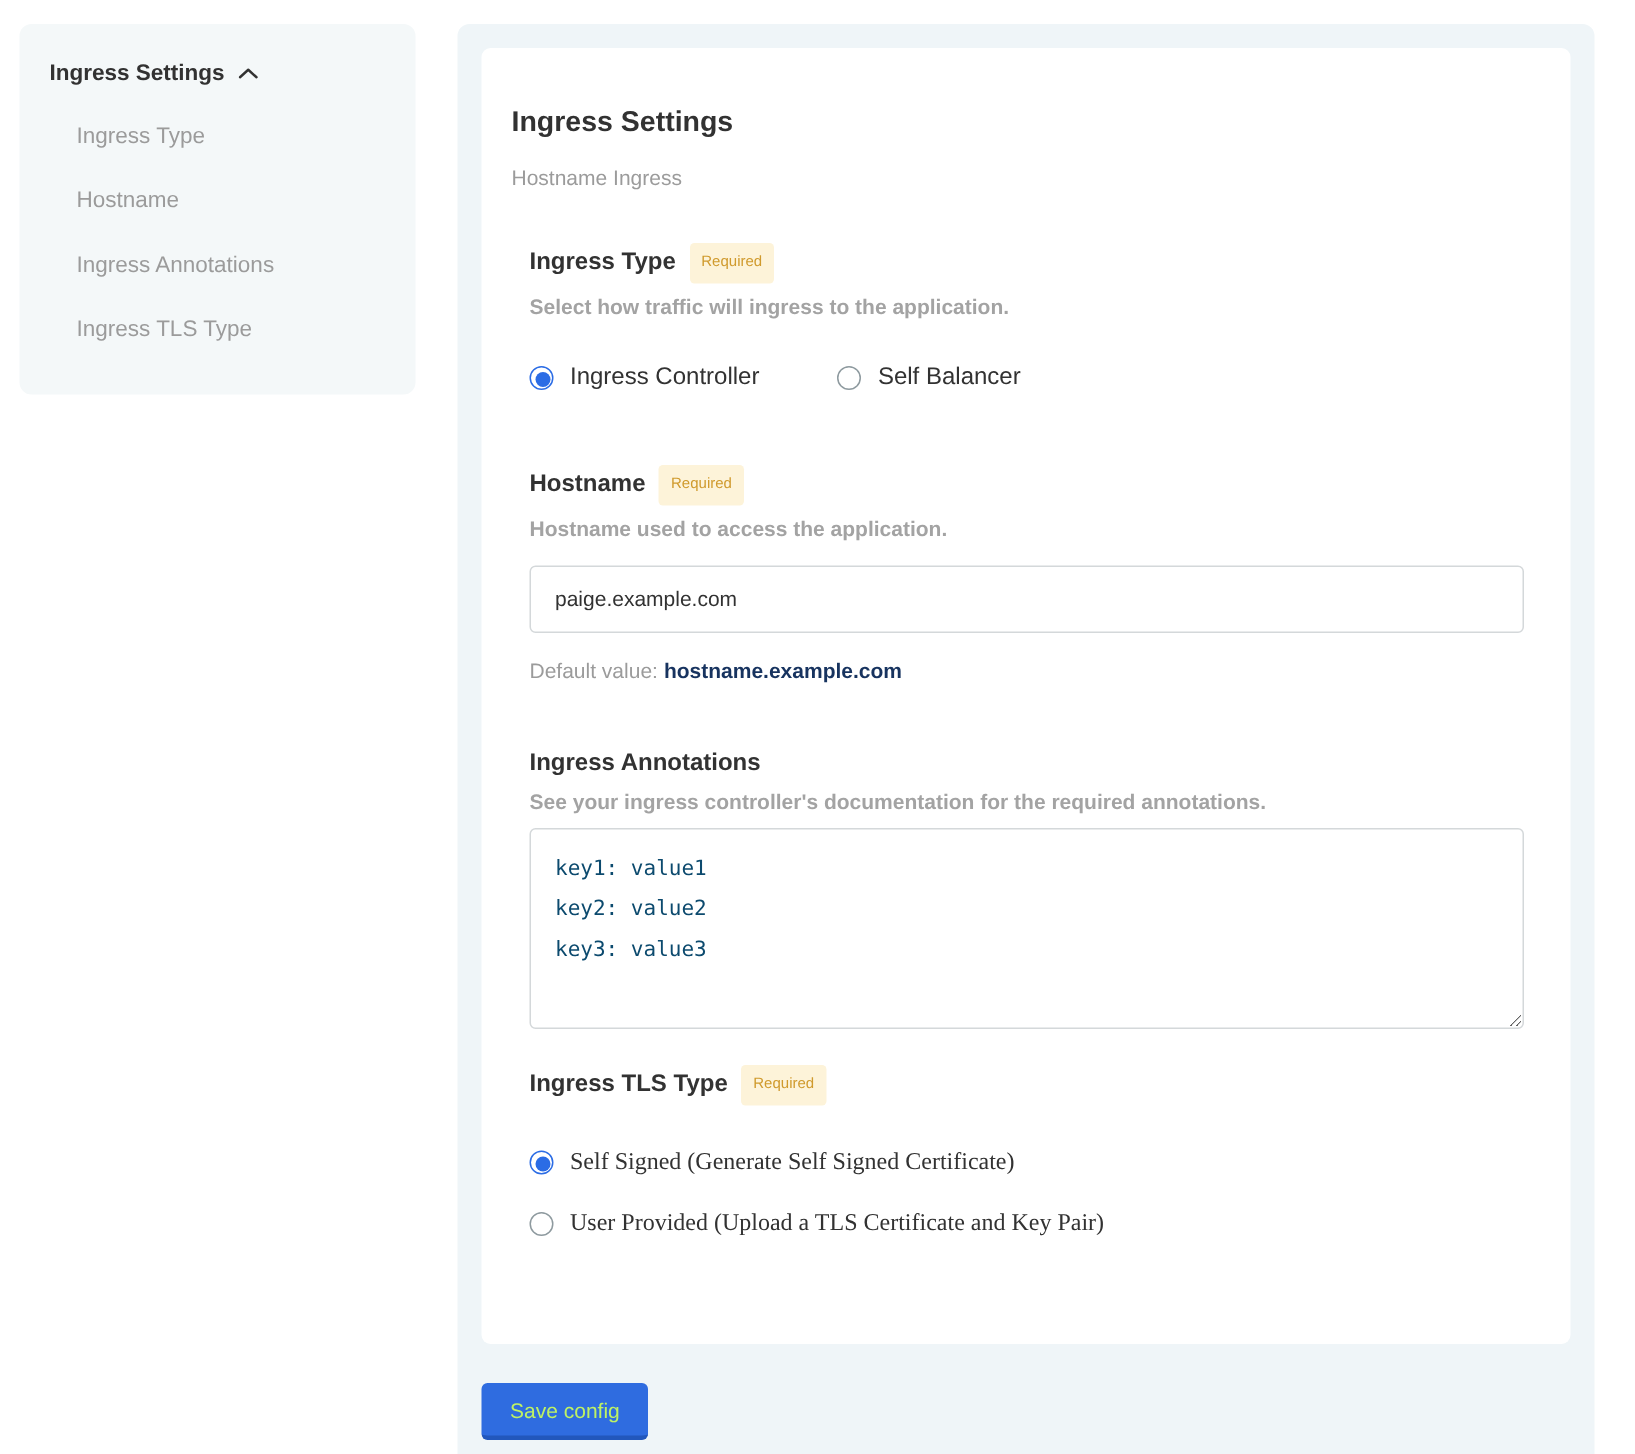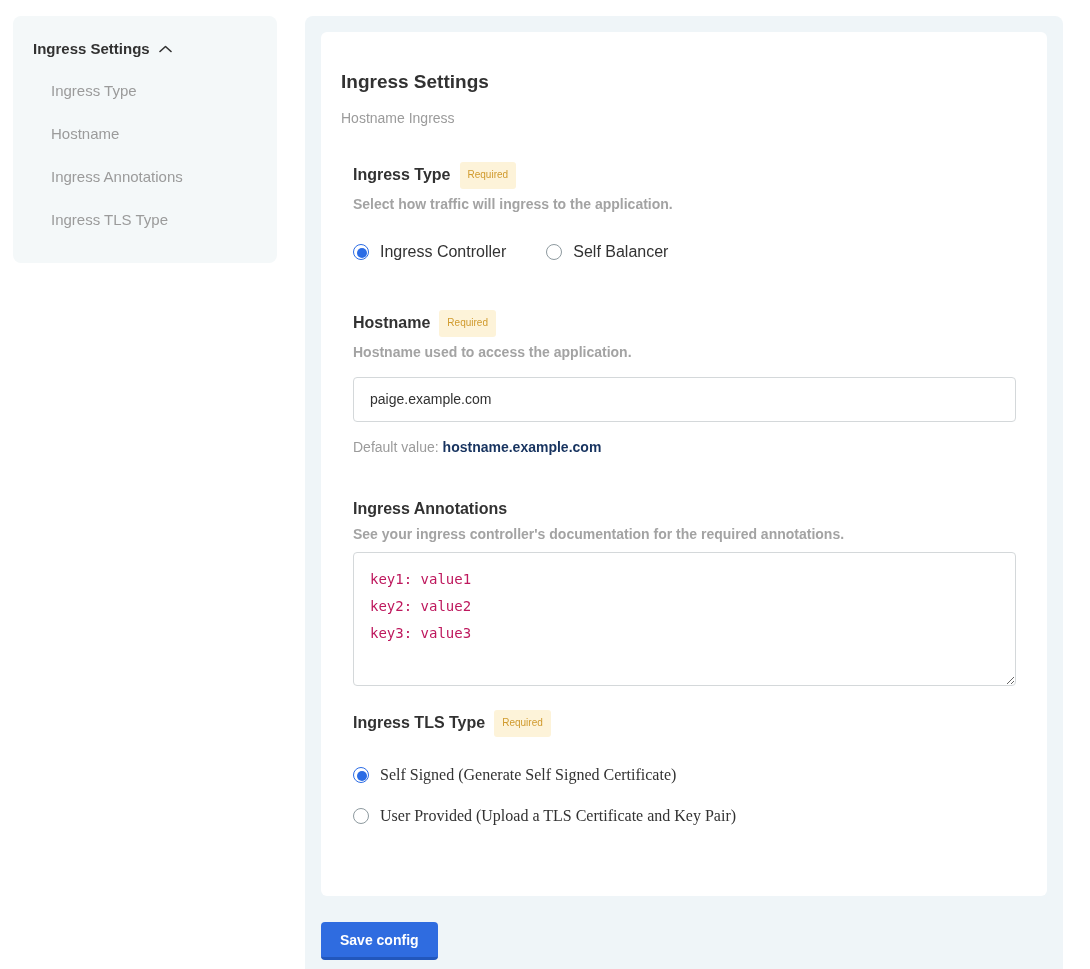--- a/index.html
+++ b/index.html
@@ -104,7 +104,7 @@
   .radio-row {
     display: flex;
     align-items: flex-end;
-    gap: 40px;
+    gap: 52px;
     margin-top: 29px;
   }
   .radio-col { margin-top: 28px; display: flex; flex-direction: column; gap: 21px; font-family: Liberation Serif, serif; }

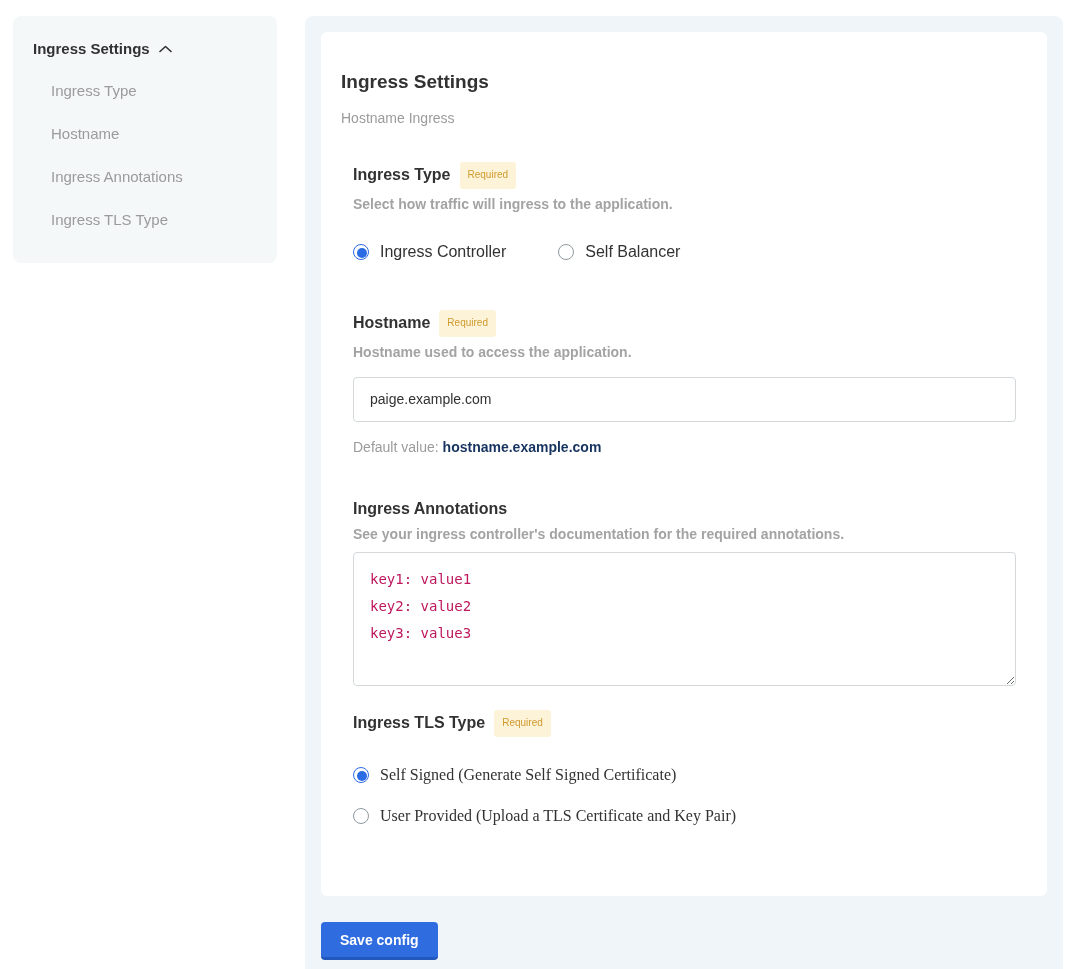--- a/index.html
+++ b/index.html
@@ -169,7 +169,7 @@
     font-family: "DejaVu Sans Mono", "Liberation Mono", monospace;
     font-size: 14px;
     line-height: 27px;
-    color: #be185d;
+    color: #0c4a6e;
     resize: both;
     outline: none;
     display: block;

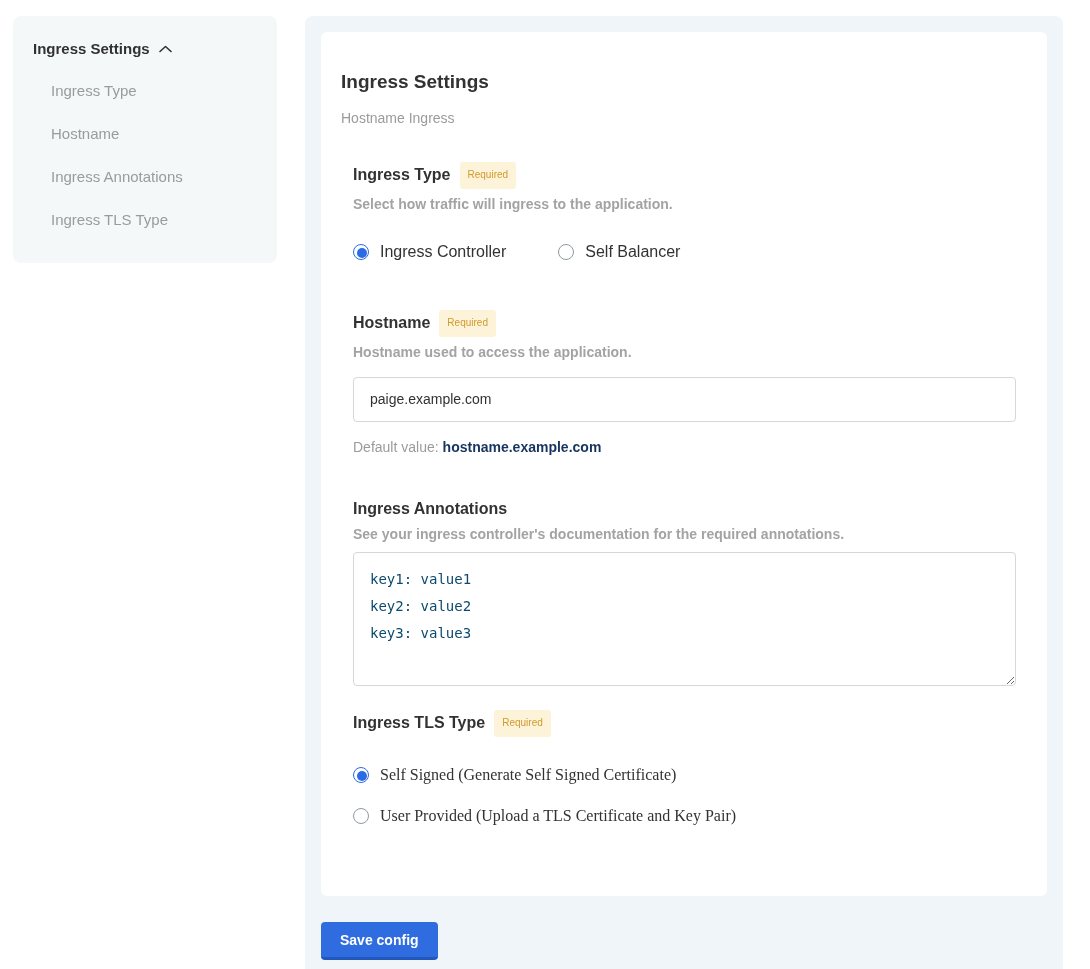--- a/index.html
+++ b/index.html
@@ -180,10 +180,10 @@
     margin-top: 26px;
     margin-left: 0;
     background: #2f6ce0;
-    color: #ffffff;
+    color: #bef264;
     font-family: "Liberation Sans", "DejaVu Sans", sans-serif;
     font-size: 14px;
-    font-weight: bold;
+    font-weight: normal;
     border: none;
     border-bottom: 3px solid #2257bc;
     border-radius: 4px;

